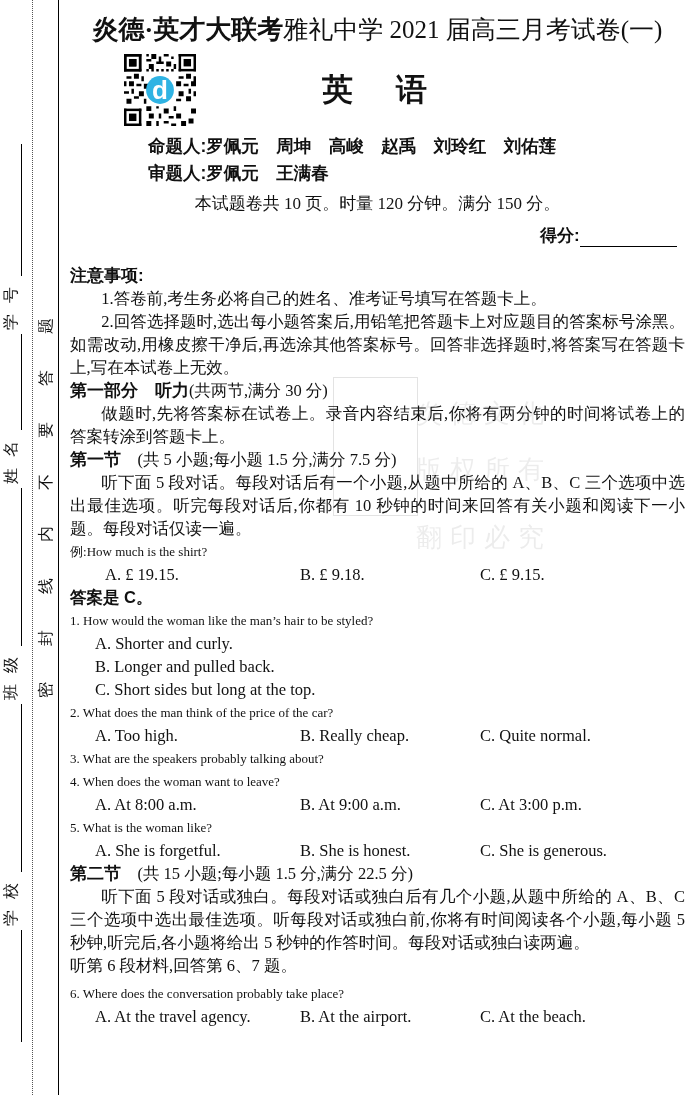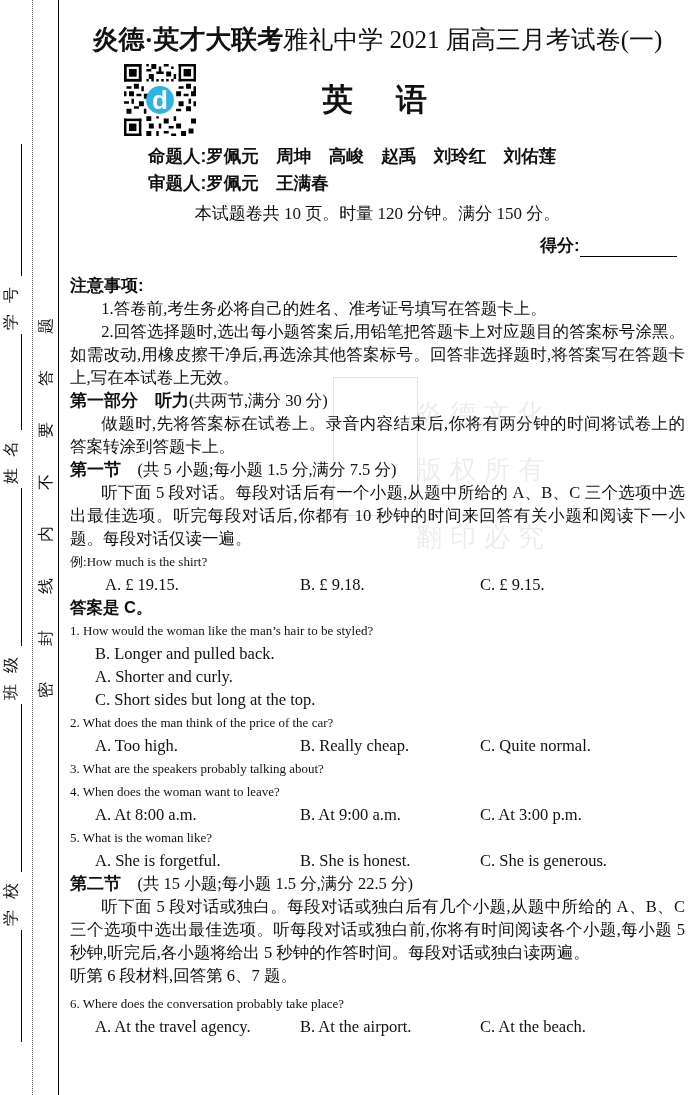--- a/index.html
+++ b/index.html
@@ -22,7 +22,7 @@
   .wm1{top:396px}.wm2{top:452px}.wm3{top:520px}
   .wmbox{position:absolute;left:333px;top:377px;width:83px;height:137px;border:1px solid #ccc;opacity:.55;}
   
-  .content{position:absolute;left:70px;top:12px;width:615px;}
+  .content{position:absolute;left:70px;top:2px;width:615px;}
   .title{margin:10px 0 0;text-align:center;font-size:25px;font-weight:normal;line-height:36px;white-space:nowrap;}
   .title .brand{font-weight:bold;font-size:26px;}
   .subject-row{position:relative;height:80px;margin-top:2px;}

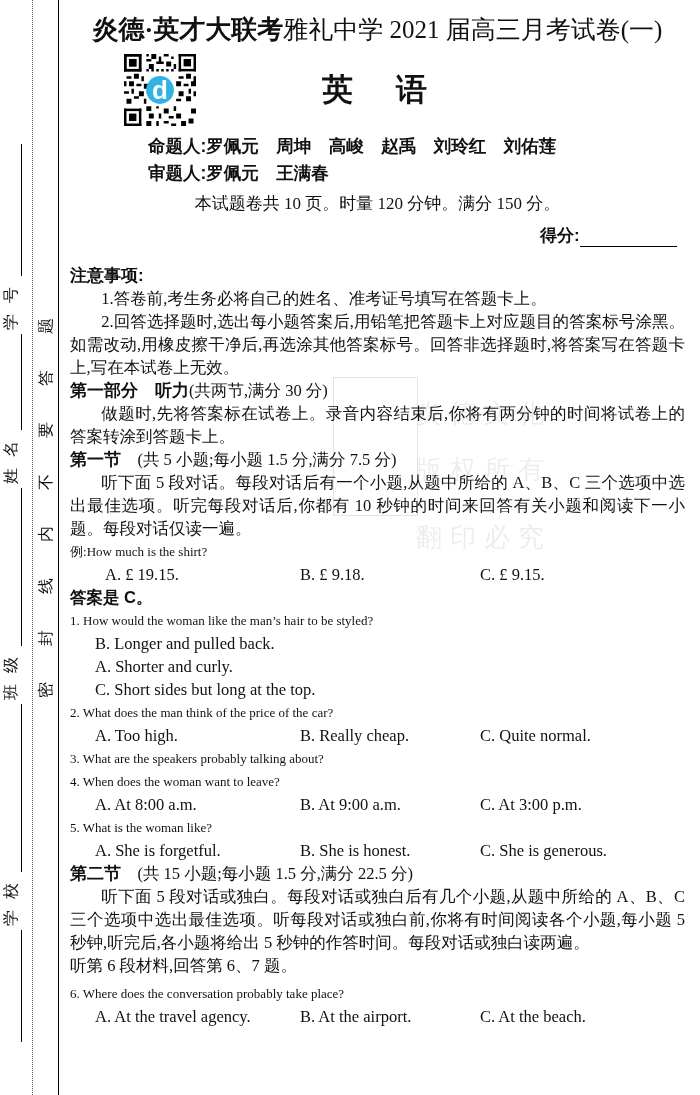--- a/index.html
+++ b/index.html
@@ -131,8 +131,8 @@
 
     <p class="q">1. How would the woman like the man’s hair to be styled?</p>
     <div class="opt-stack">
+      <div>A. Shorter and curly.</div>
       <div>B. Longer and pulled back.</div>
-      <div>A. Shorter and curly.</div>
       <div>C. Short sides but long at the top.</div>
     </div>
 

